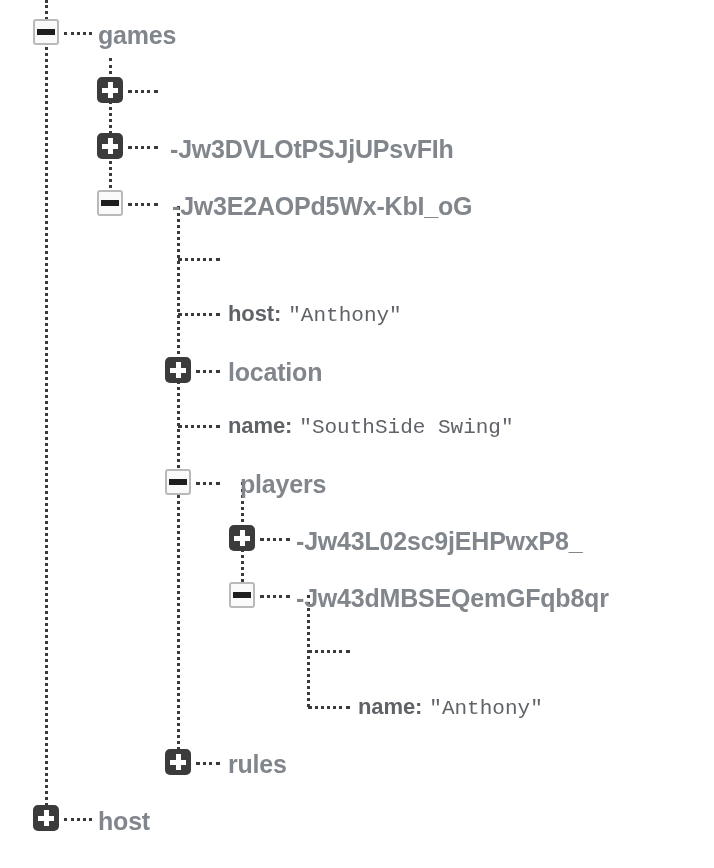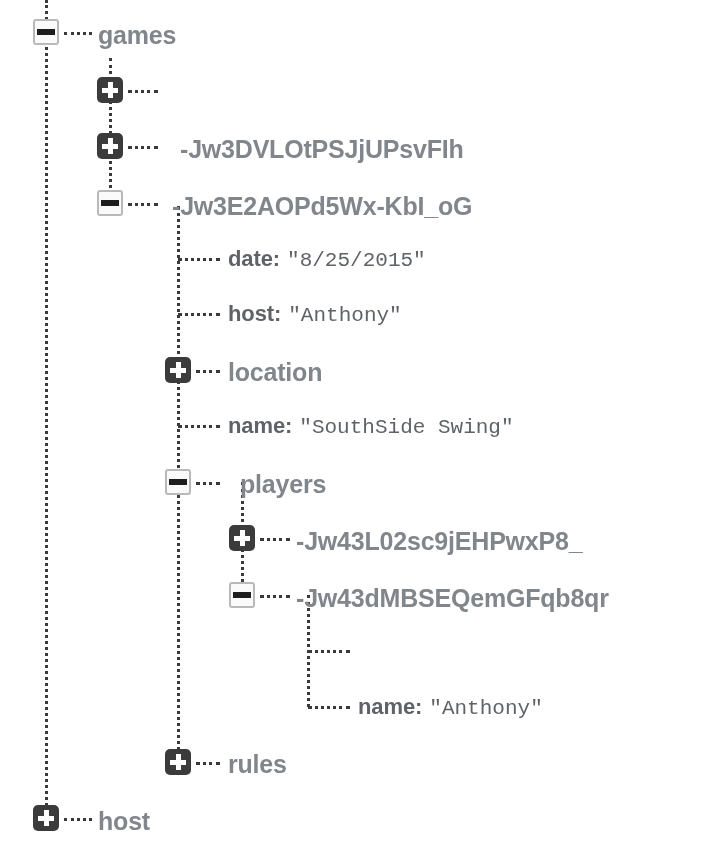--- a/index.html
+++ b/index.html
@@ -201,7 +201,7 @@
   <div class="label key-plain" style="left:98px; top:23px;">games</div>
 
 
-  <div class="label key-plain" style="left:180px; top:137px;">-Jw3DVLOtPSJjUPsvFIh</div>
+  <div class="label key-plain" style="left:170px; top:137px;">-Jw3DVLOtPSJjUPsvFIh</div>
 
   <div class="label key-plain" style="left:172px; top:194px;">-Jw3E2AOPd5Wx-KbI_oG</div>
 

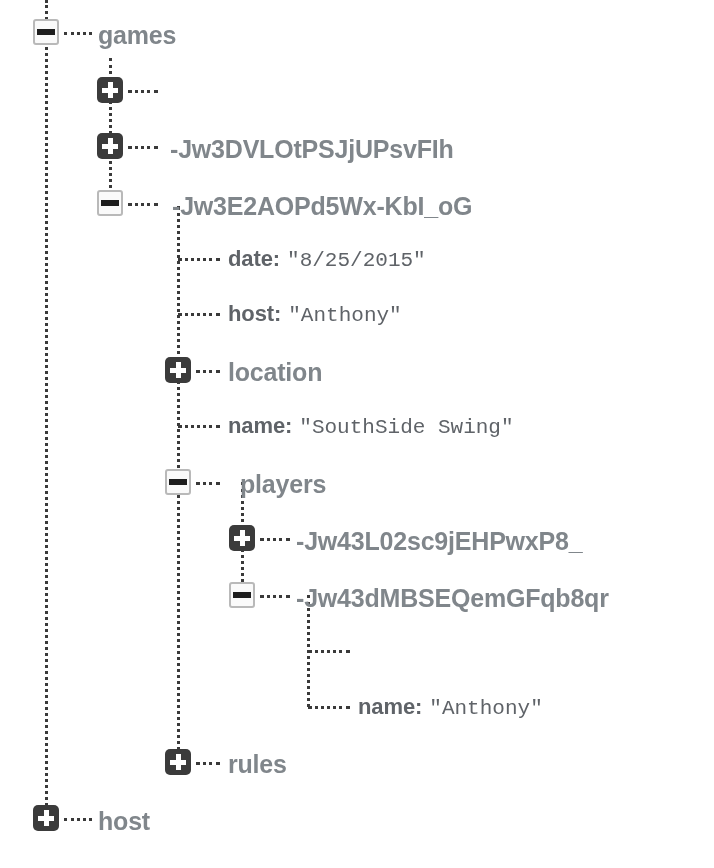--- a/index.html
+++ b/index.html
@@ -205,10 +205,6 @@
 
   <div class="label key-plain" style="left:172px; top:194px;">-Jw3E2AOPd5Wx-KbI_oG</div>
 
-  <div class="label leafrow" style="left:228px; top:248px;">
-    <span class="key-prop">date:</span>
-    <span class="val">"8/25/2015"</span>
-  </div>
 
   <div class="label leafrow" style="left:228px; top:303px;">
     <span class="key-prop">host:</span>

